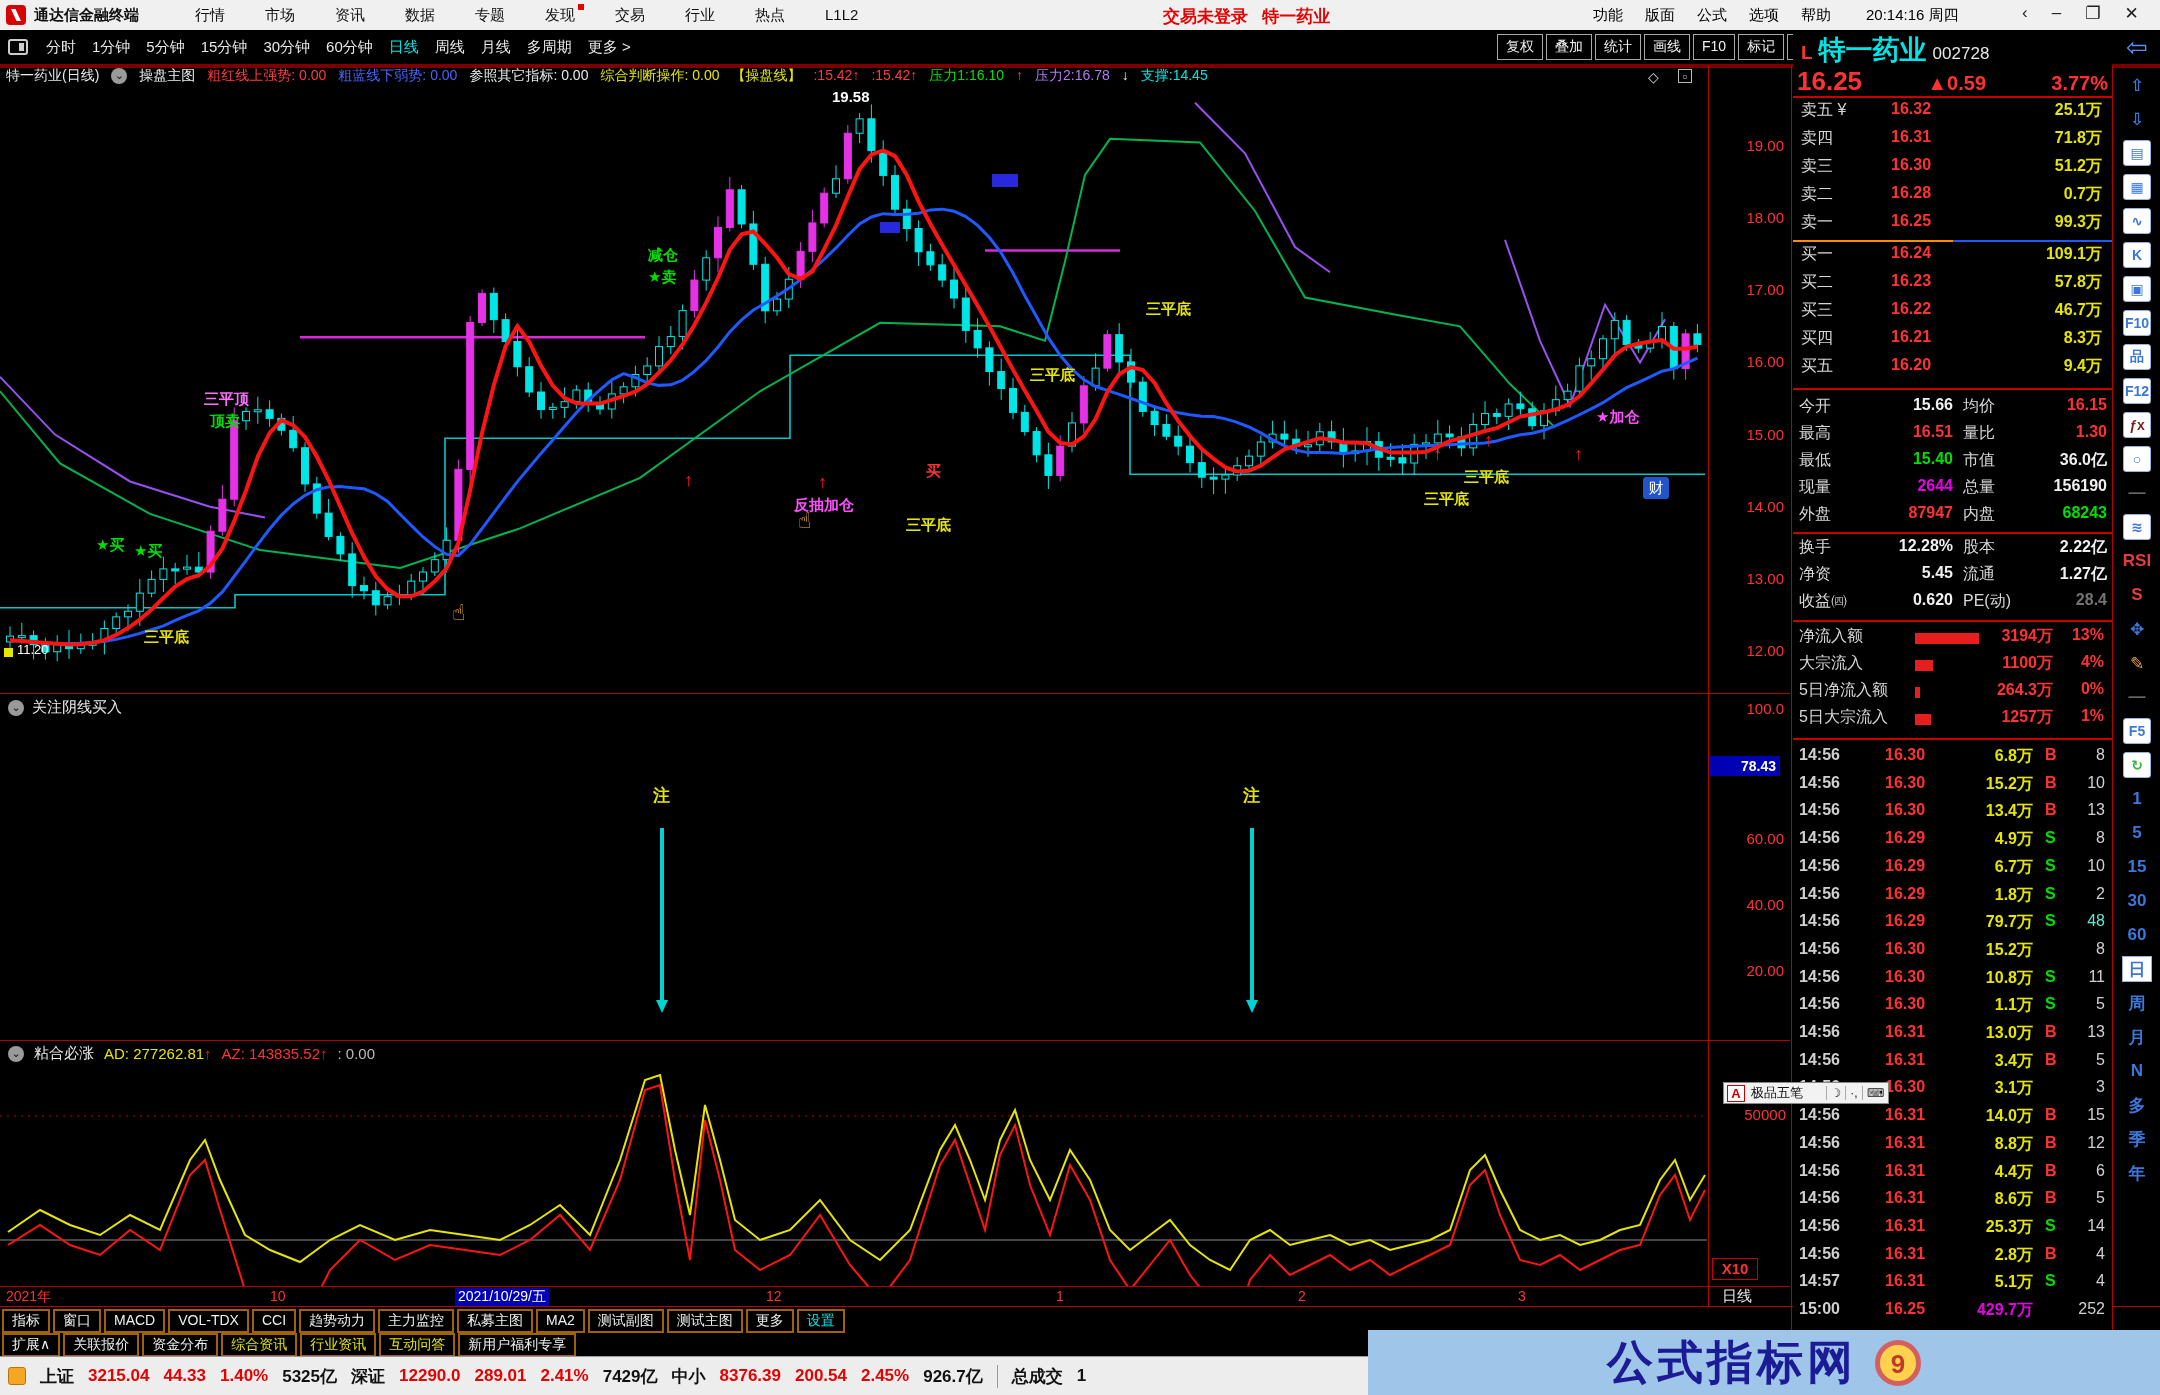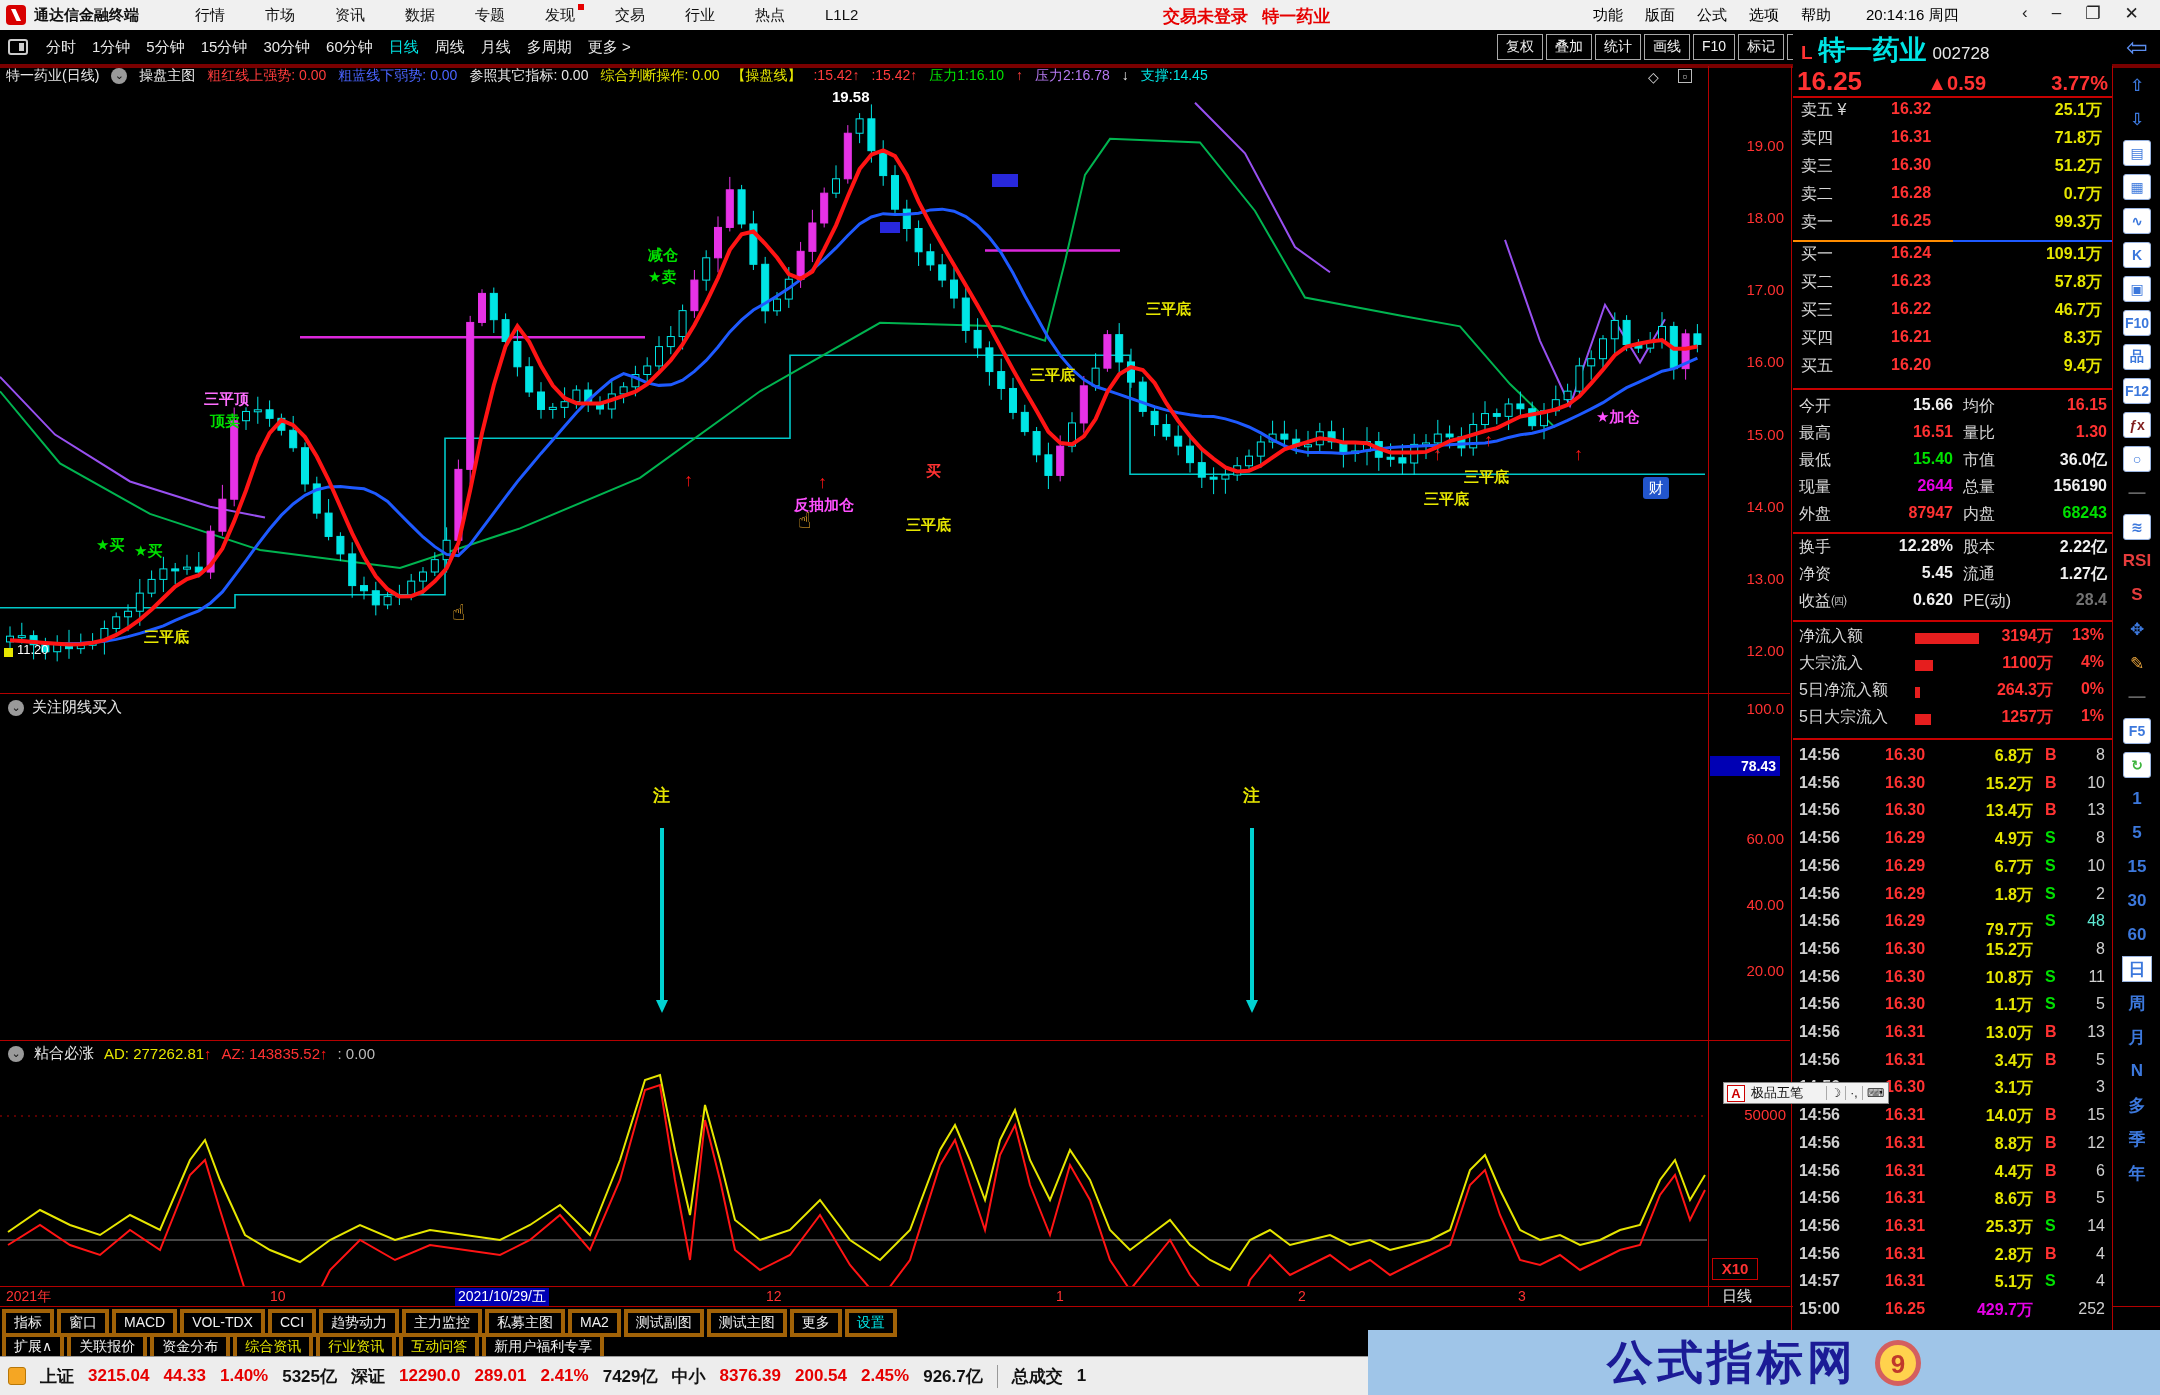--- a/index.html
+++ b/index.html
@@ -803,7 +803,7 @@
       <div class="tick-row" style="top: 882.2px;">
         <span style="position: absolute; left: 6px; color: rgb(208, 208, 208);">14:56</span>
         <span style="position: absolute; left: 92px; color: rgb(255, 50, 50);">16.29</span>
-        <span style="position: absolute; left: 130px; width: 110px; text-align: right; color: rgb(230, 230, 0); margin-top: 8px;">79.7万</span>
+        <span style="position: absolute; left: 130px; width: 110px; text-align: right; color: rgb(230, 230, 0);">79.7万</span>
         <span style="position: absolute; left: 252px; color: rgb(0, 224, 0);">S</span>
         <span style="position: absolute; right: 6px; color: #5eead4; font-weight: normal; margin-left: 24px;">48</span>
       </div>

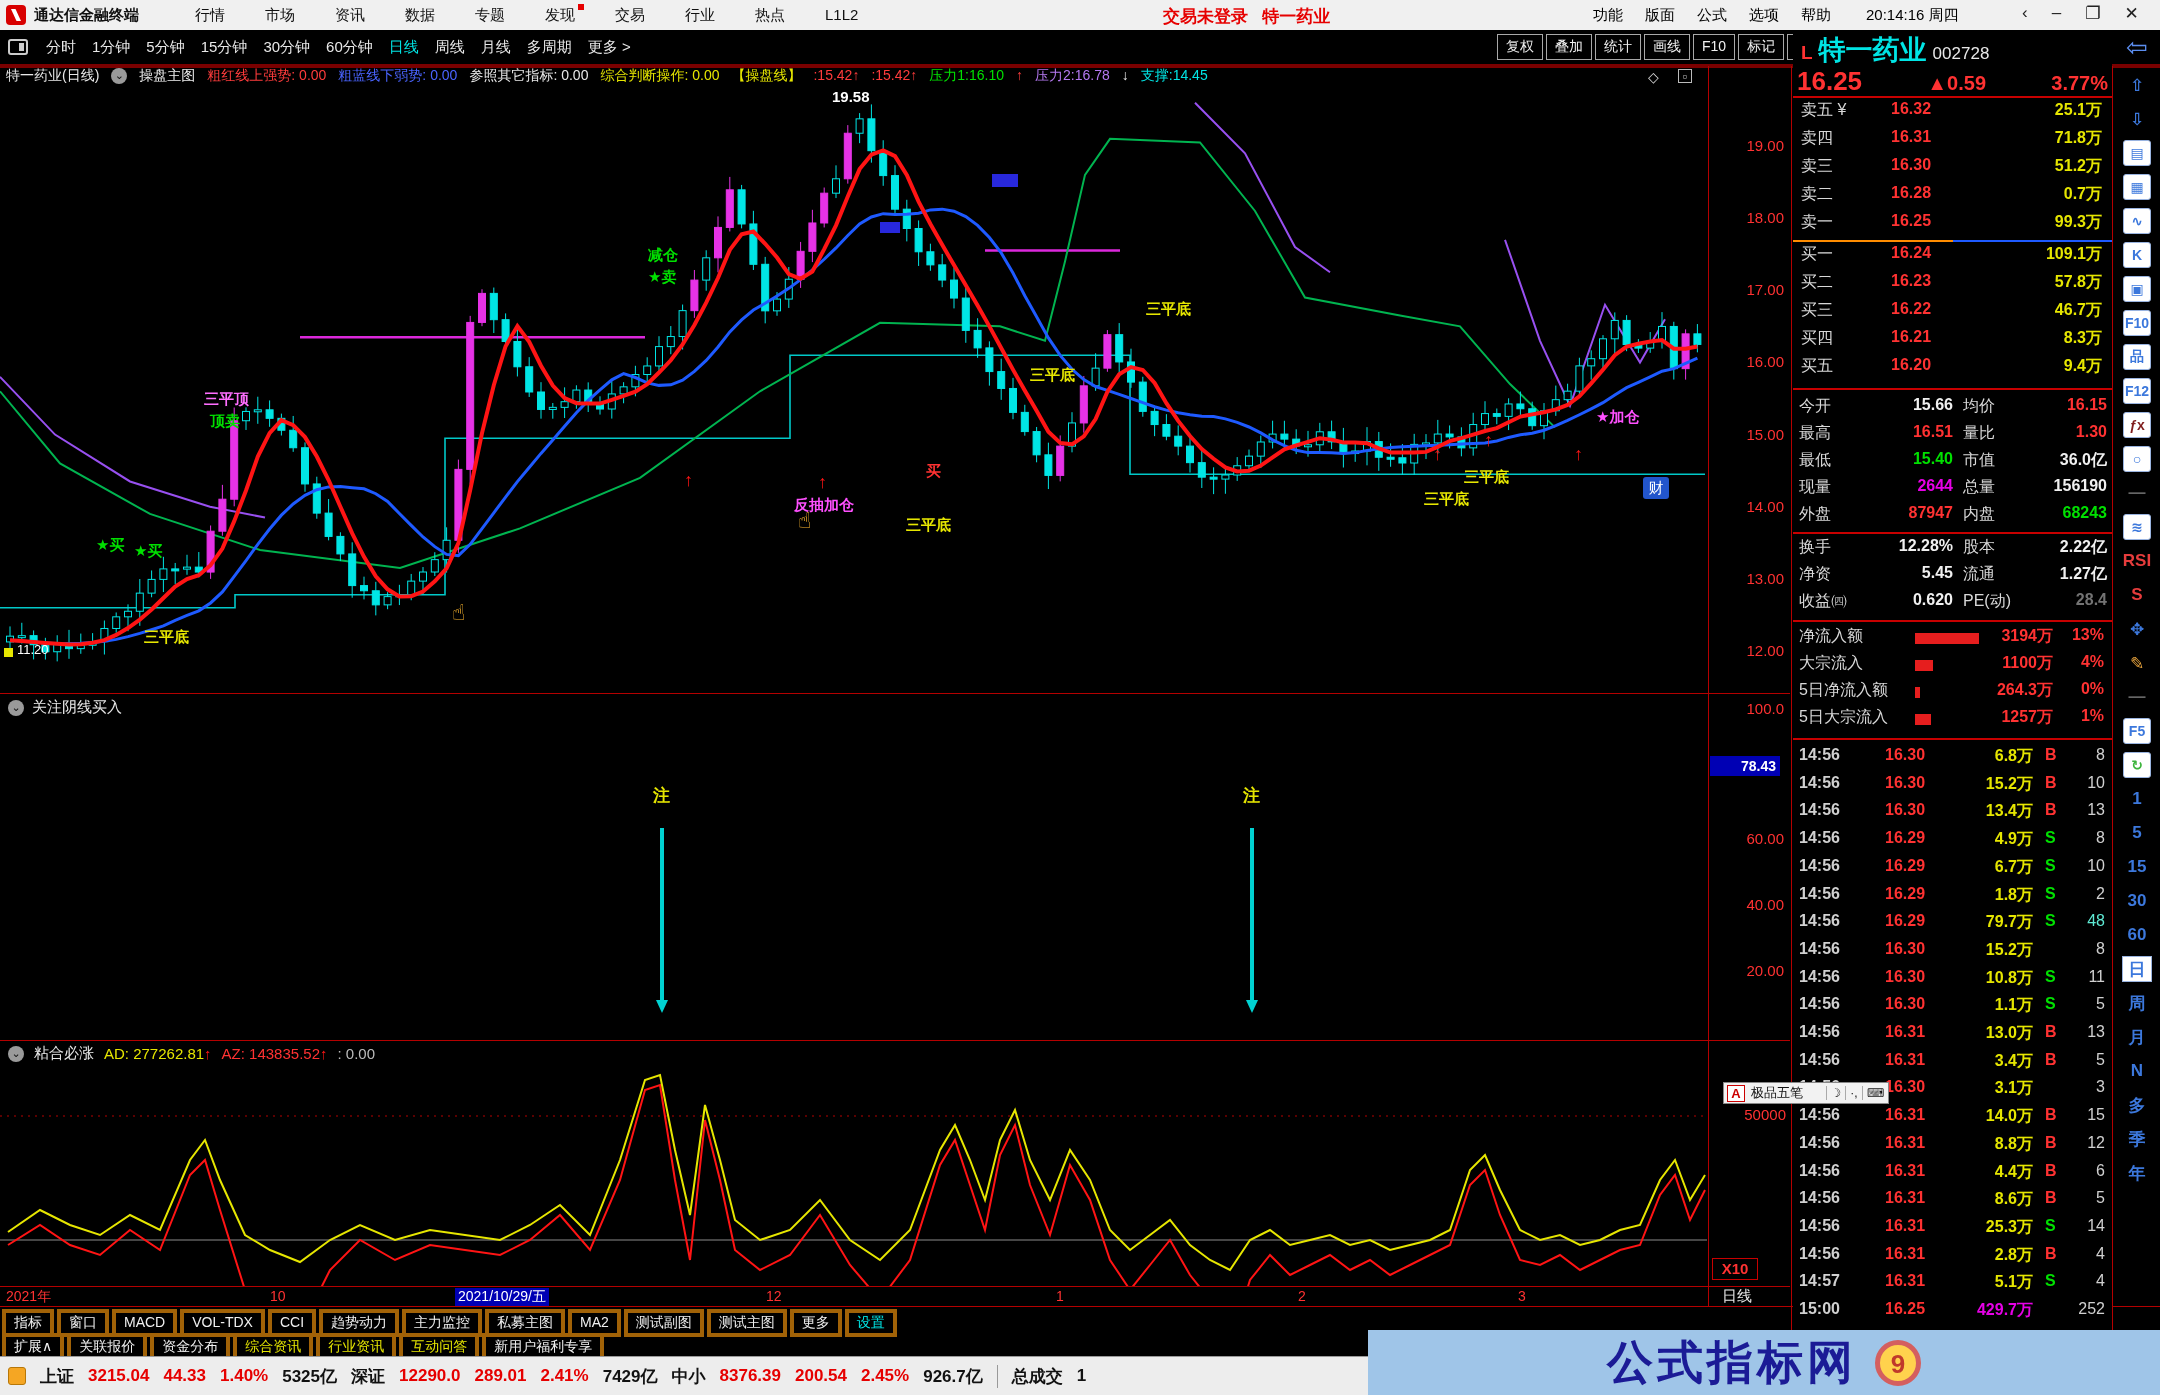--- a/index.html
+++ b/index.html
@@ -49,7 +49,7 @@
   .tl-hl{background:#0000b4;color:#fff;padding:0 3px;}
   
   .tabrow{position:absolute;display:flex;gap:3px;left:2px;}
-  .tab{border:4px solid #a16207;padding:1px 8px;font-size:14px;color:#f0f0f0;background:#000;white-space:nowrap;}
+  .tab{border:2px solid #a16207;padding:1px 8px;font-size:14px;color:#f0f0f0;background:#000;white-space:nowrap;}
   
   #statusbar{position:absolute;left:0;top:1356px;width:2160px;height:39px;background:#ededed;border-top:1px solid #999;
              display:flex;align-items:center;gap:14px;padding-left:8px;font-size:17px;font-weight:bold;}

